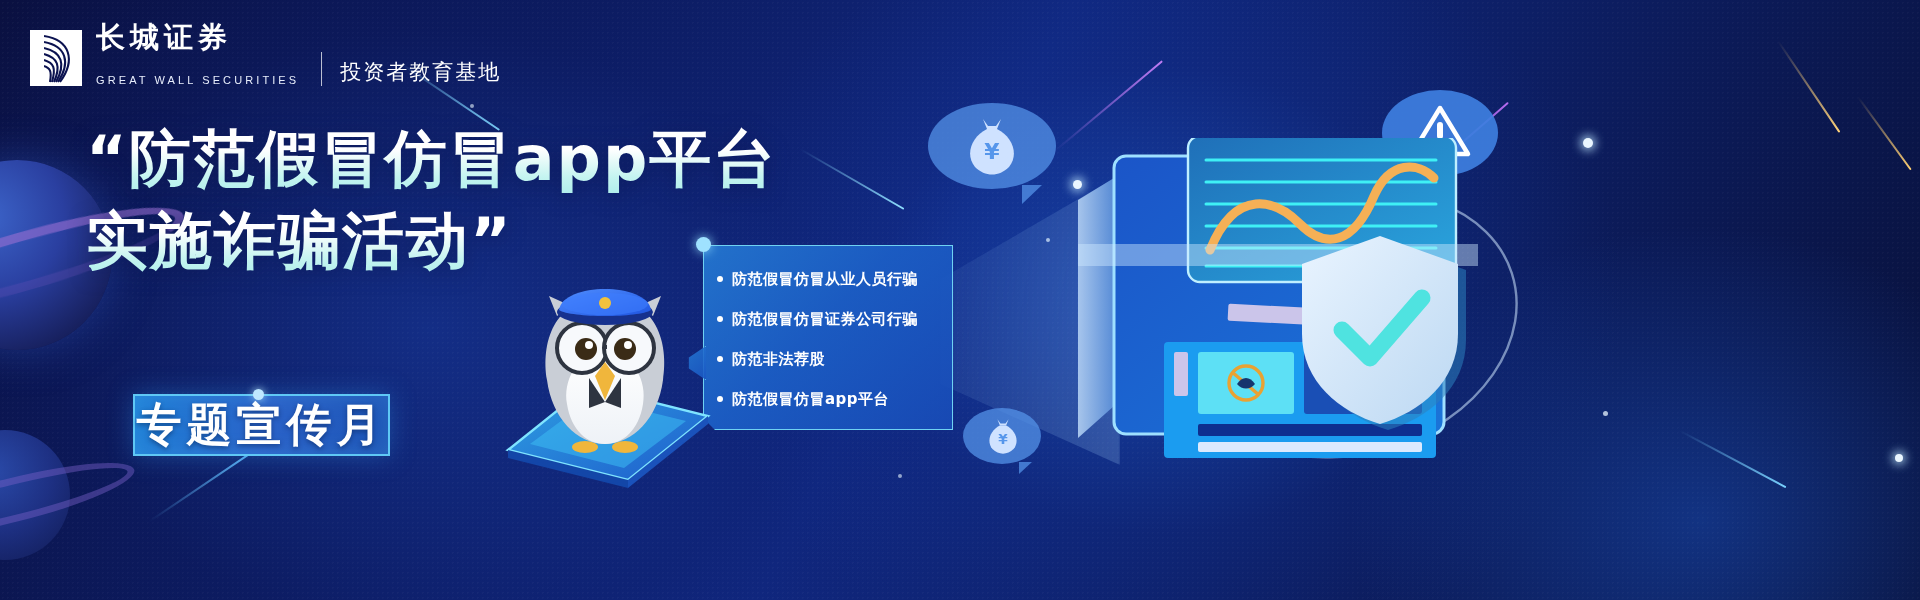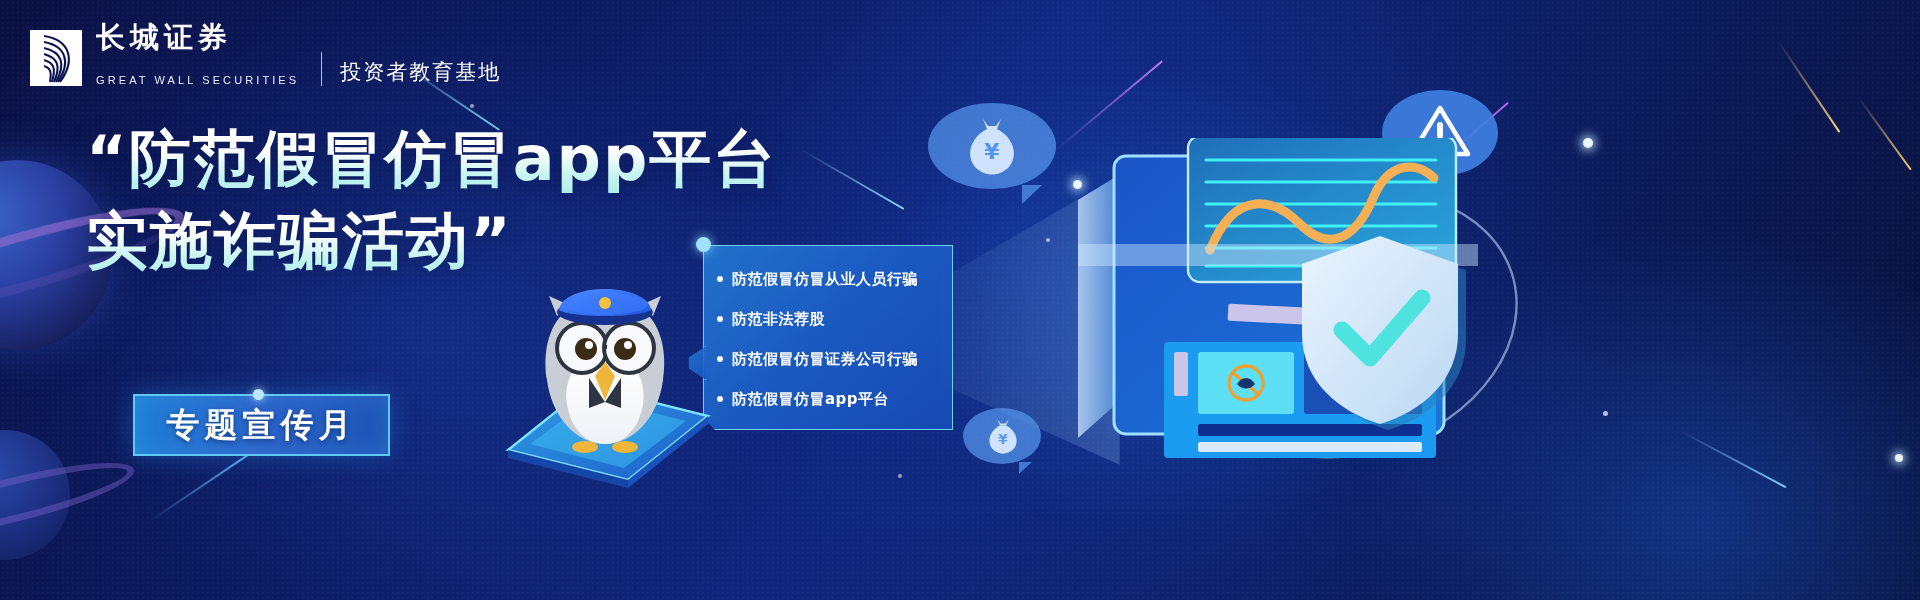--- a/index.html
+++ b/index.html
@@ -225,11 +225,11 @@
       </li>
       <li>
         <span class="bdot"></span>
-        <span class="btxt">防范非法荐股</span>
+        <span class="btxt">防范假冒仿冒证券公司行骗</span>
       </li>
       <li>
         <span class="bdot"></span>
-        <span class="btxt">防范假冒仿冒证券公司行骗</span>
+        <span class="btxt">防范非法荐股</span>
       </li>
       <li>
         <span class="bdot"></span>

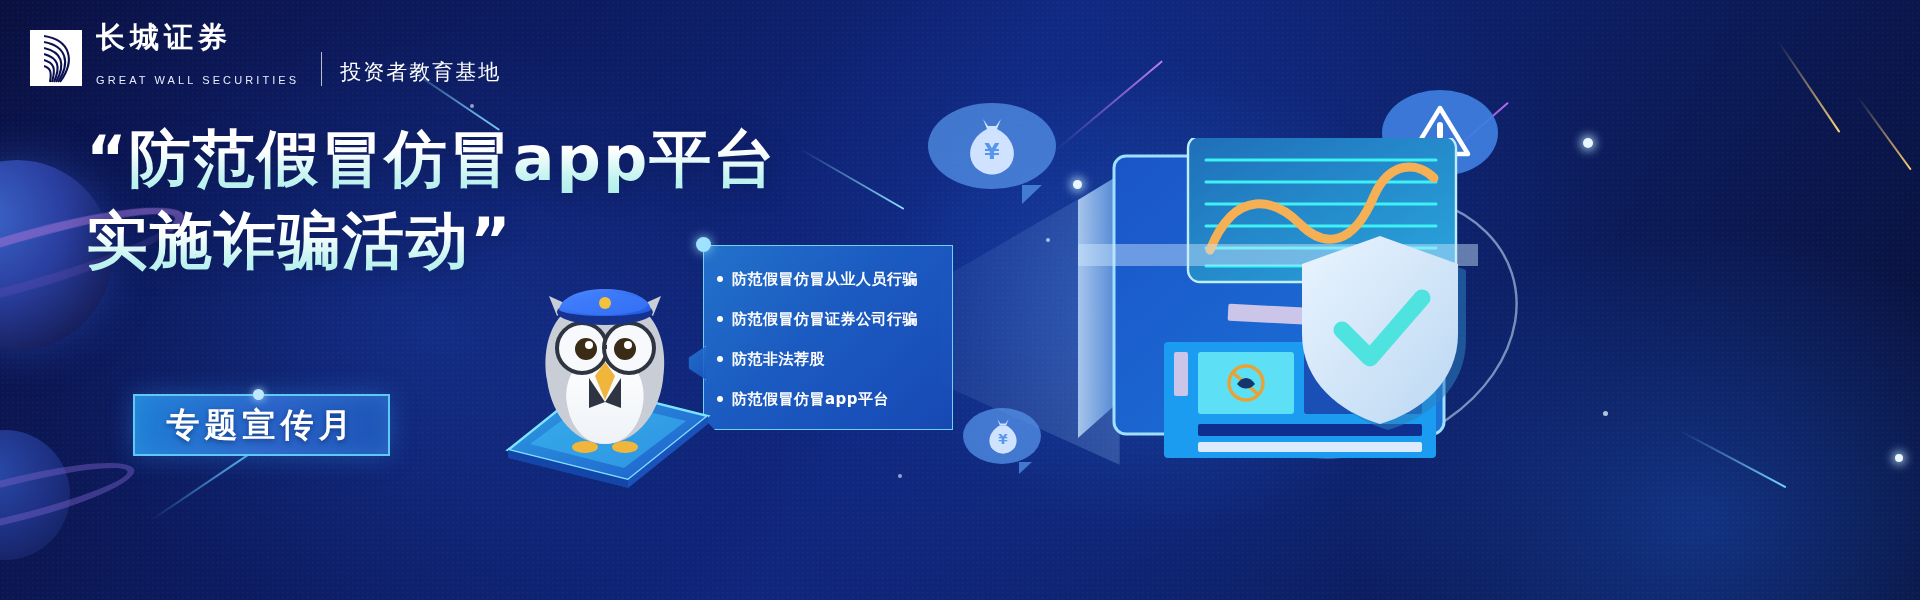--- a/index.html
+++ b/index.html
@@ -90,7 +90,7 @@
     box-shadow:0 0 26px rgba(50,150,240,.35), inset 0 0 22px rgba(120,215,255,.16);
   }
   .pill span {
-    font-size:33px; font-weight:bold; color:#ffffff; letter-spacing:5px;
+    font-size:45px; font-weight:bold; color:#ffffff; letter-spacing:5px;
     font-family:"DejaVu Sans","Liberation Sans",sans-serif;
     text-shadow:0 2px 5px rgba(0,20,60,.45);
   }

